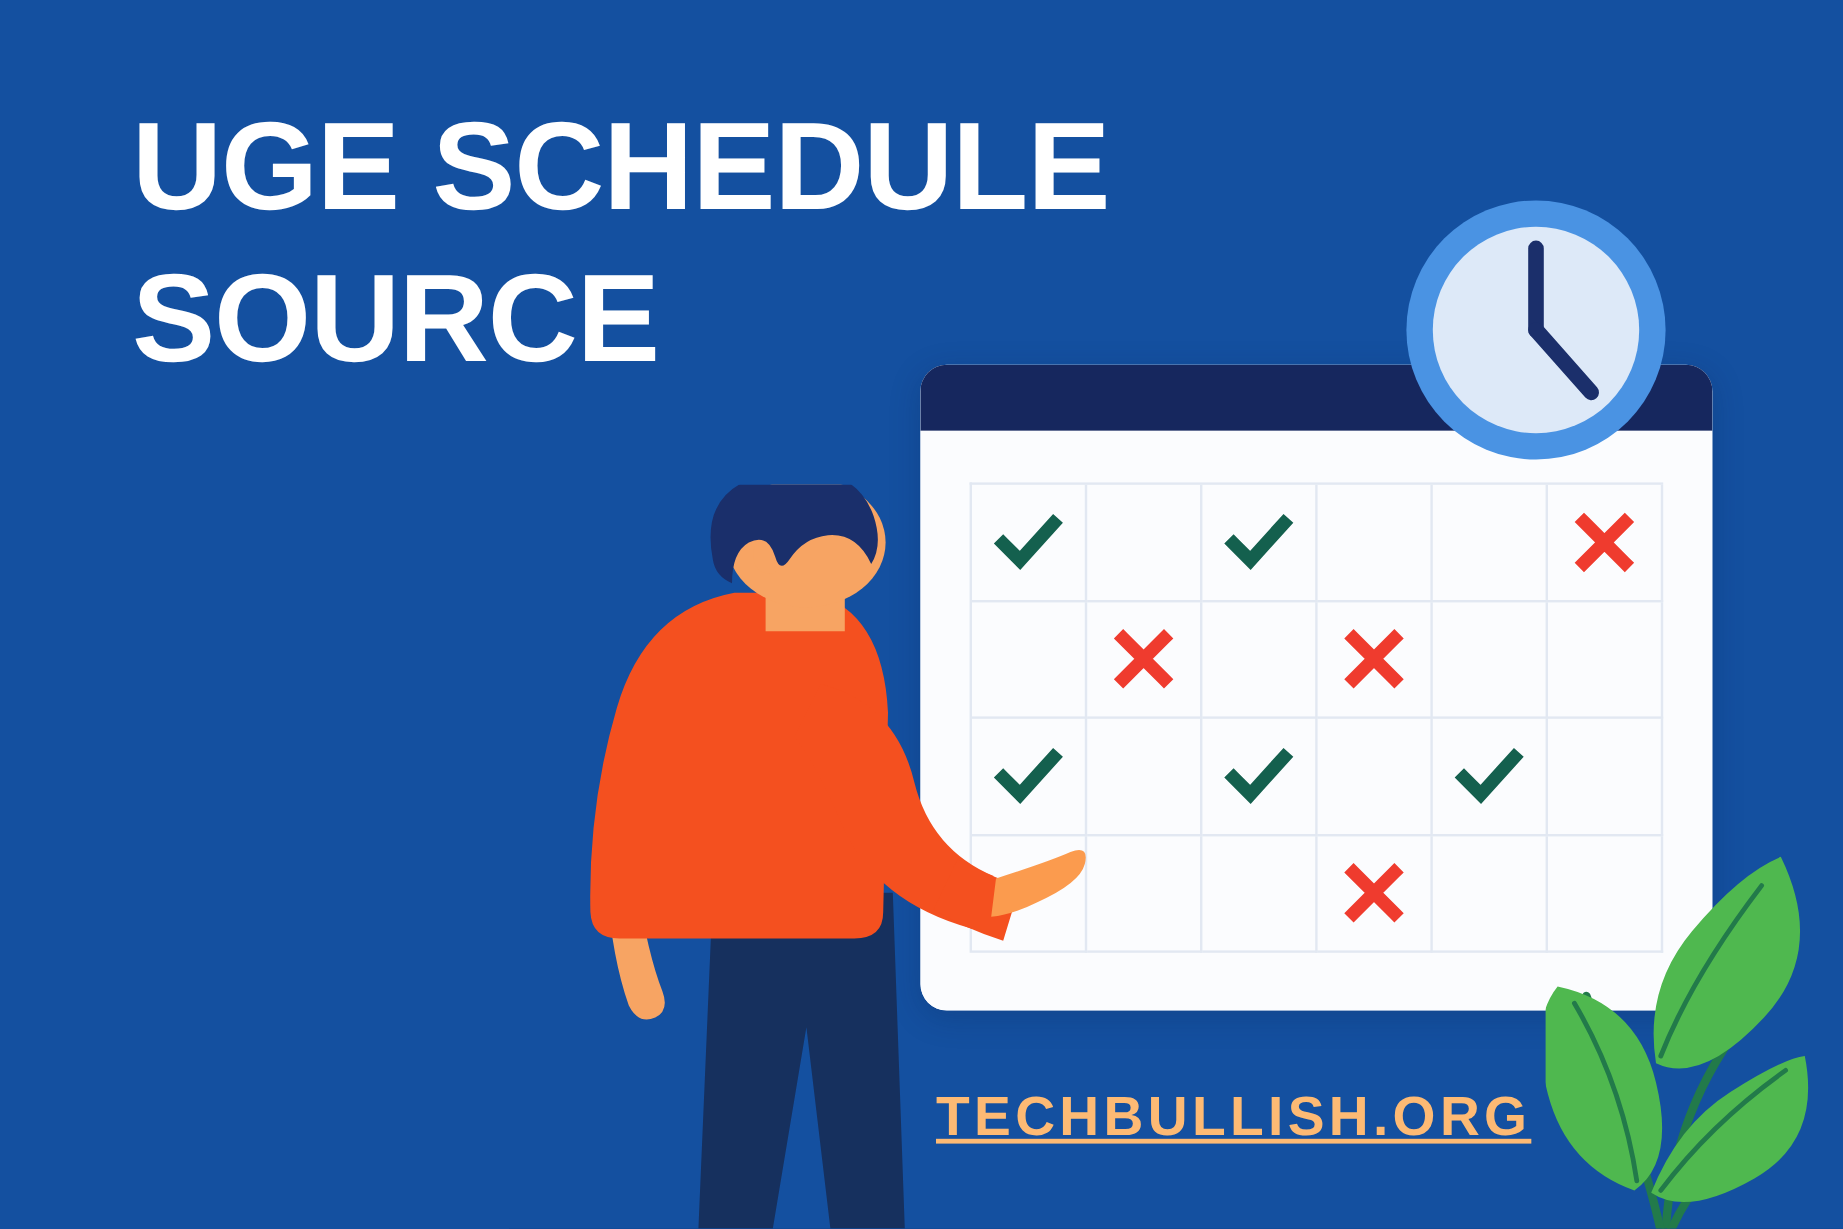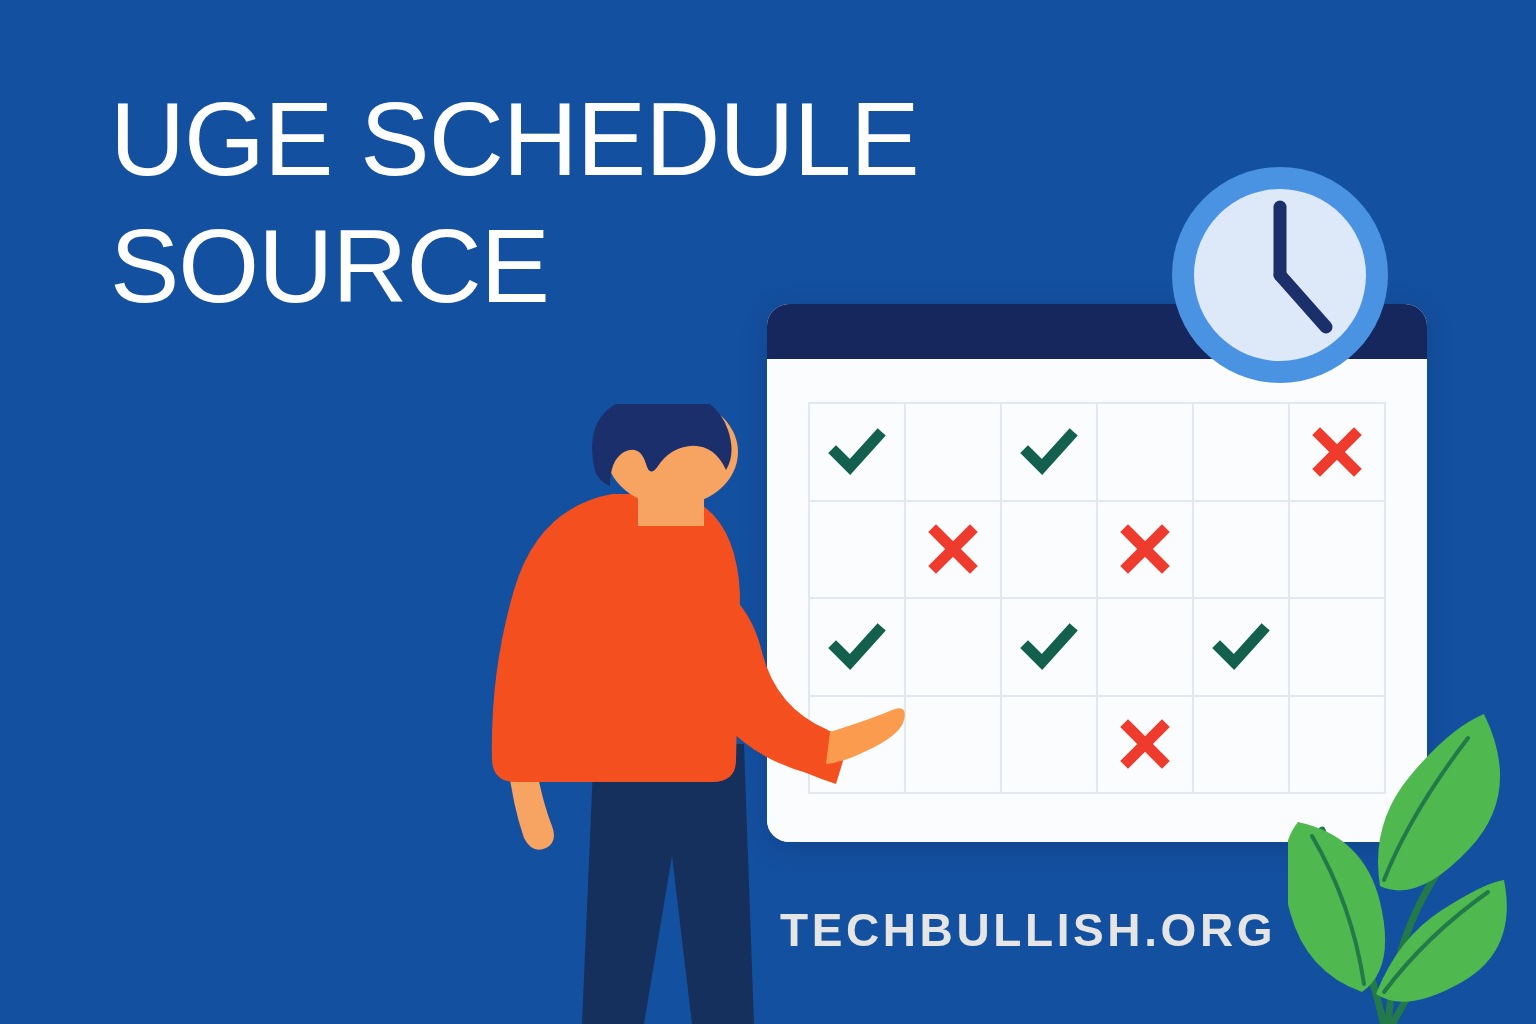--- a/index.html
+++ b/index.html
@@ -24,7 +24,7 @@
     width: 1020px;
     color: #ffffff;
     font-family: "Liberation Sans", sans-serif;
-    font-weight: normal;
+    font-weight: bold;
     font-size: 104px;
     line-height: 1.22;
     letter-spacing: -1px;

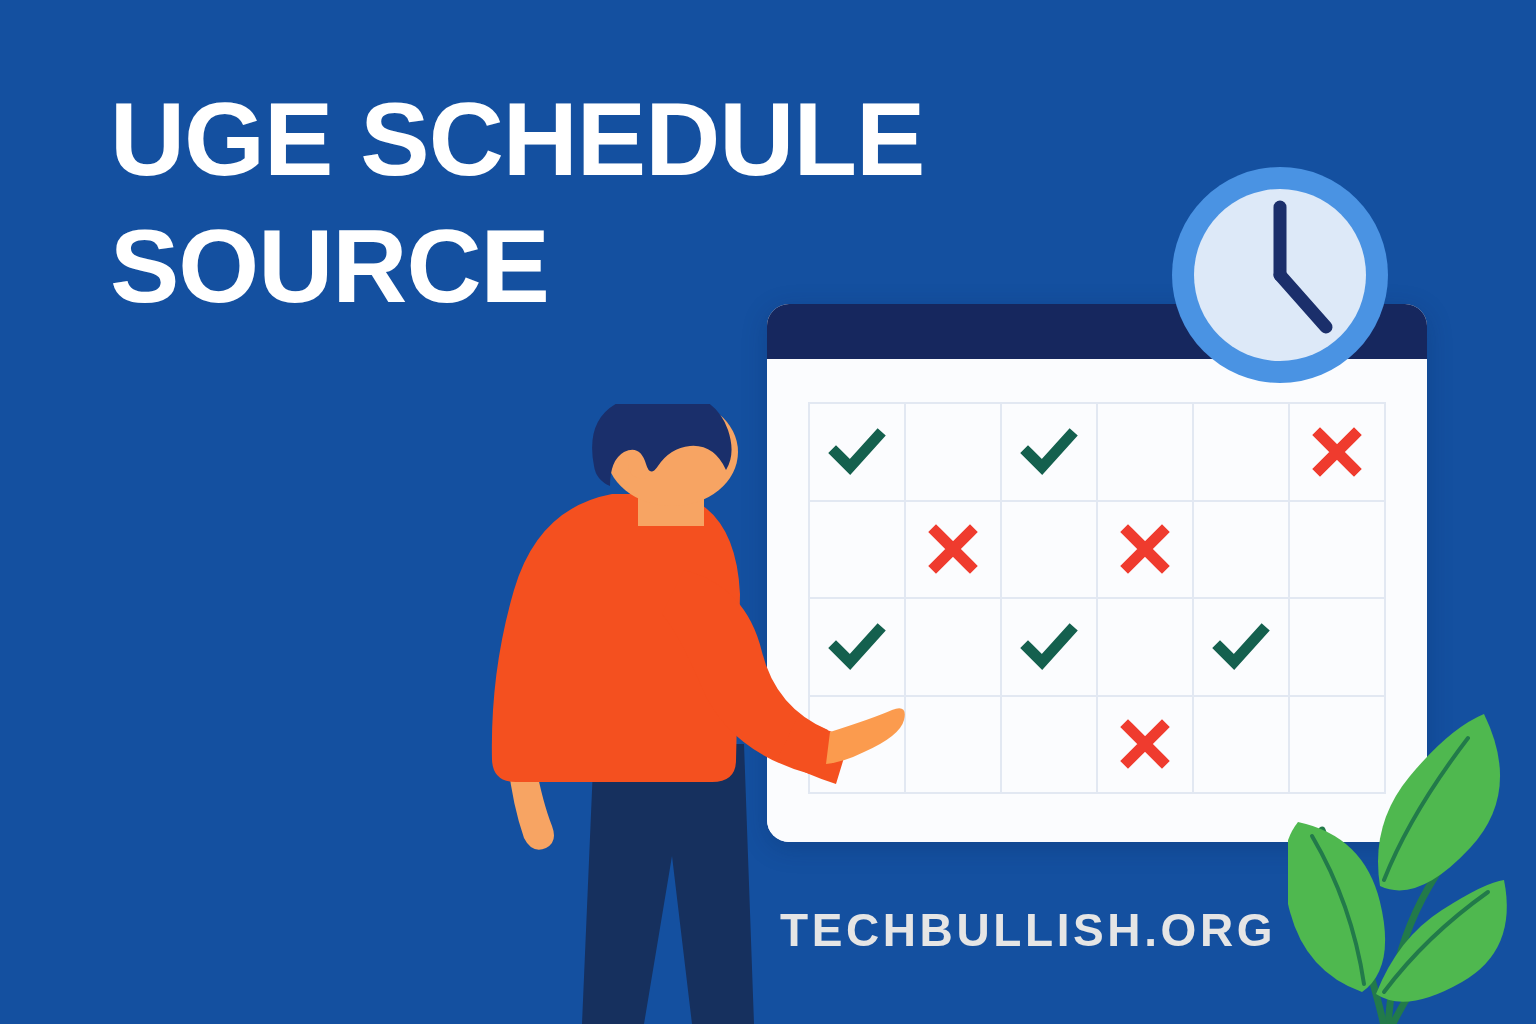--- a/index.html
+++ b/index.html
@@ -256,7 +256,7 @@
     </svg>
   </div>
 
-  <div id="brand" style="color: #e5e5e5;">TECHBULLISH.ORG</div>
+  <div id="brand" style="color: #fdba74; text-decoration: underline;">TECHBULLISH.ORG</div>
 
 </div>
 

